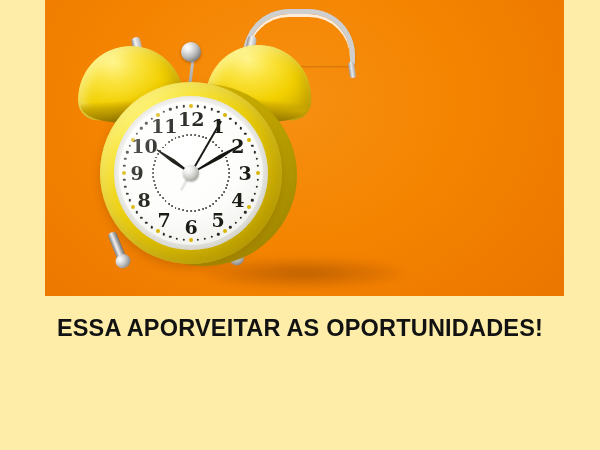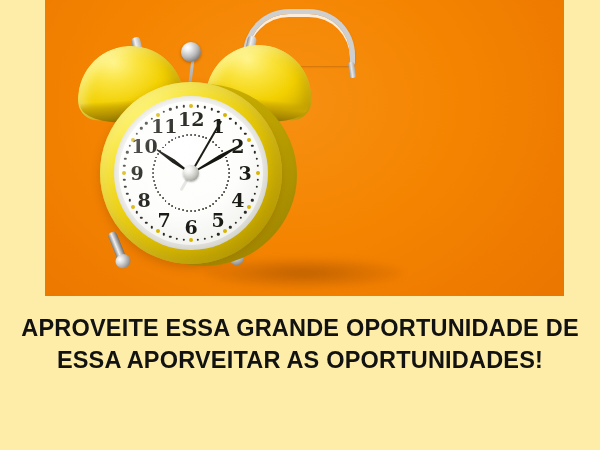--- a/index.html
+++ b/index.html
@@ -538,7 +538,6 @@
   </div>
 
   <div id="caption">
-    <span class="line">APROVEITE ESSA GRANDE OPORTUNIDADE DE</span>
     <span class="line">ESSA APORVEITAR AS OPORTUNIDADES!</span>
   </div>
 

